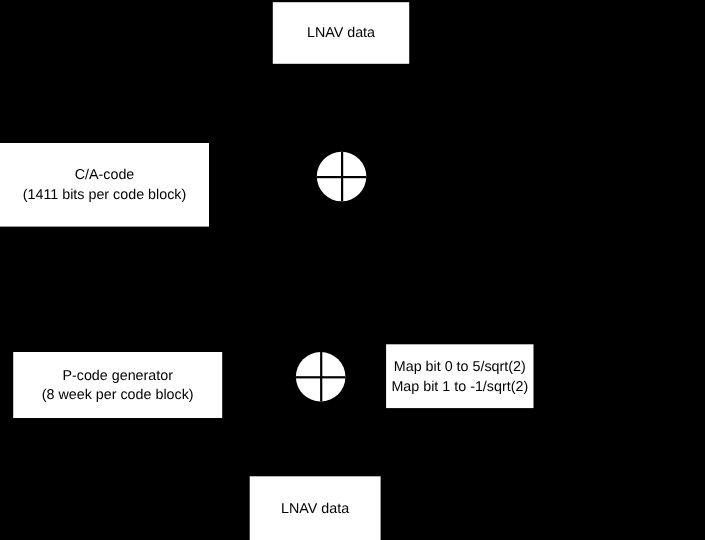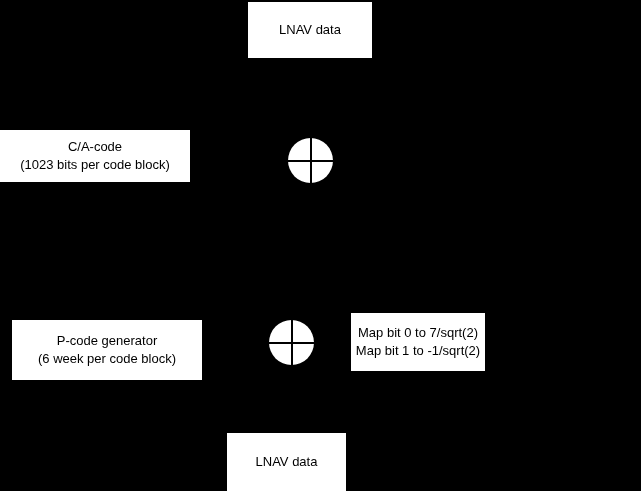--- a/index.html
+++ b/index.html
@@ -68,7 +68,7 @@
     <span class="line">LNAV data</span>
   </div>
 
-  <div class="block" style="left:0px; top:130px; width:190px; height:52px;text-align:right;">
+  <div class="block" style="left:0px; top:130px; width:190px; height:76px;text-align:right;">
     <span class="line">C/A-code</span>
     <span class="line">(1023 bits per code block)</span>
   </div>

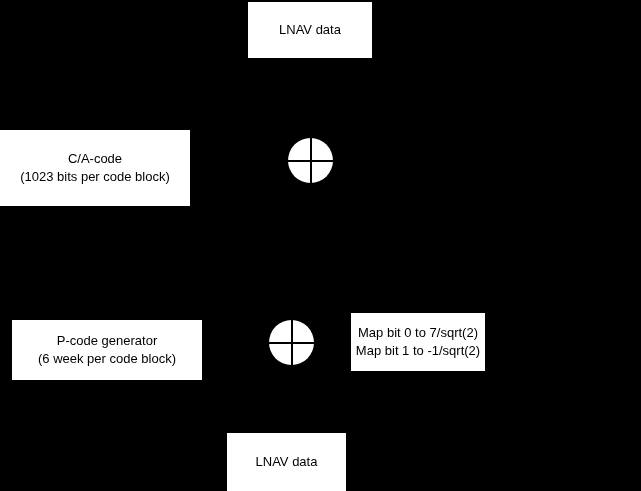--- a/index.html
+++ b/index.html
@@ -70,7 +70,7 @@
 
   <div class="block" style="left:0px; top:130px; width:190px; height:76px;text-align:right;">
     <span class="line">C/A-code</span>
-    <span class="line">(1023 bits per code block)</span>
+    <span class="line">(1411 bits per code block)</span>
   </div>
 
   <div class="modulator" style="left:288px; top:138px; width:45px; height:45px;">

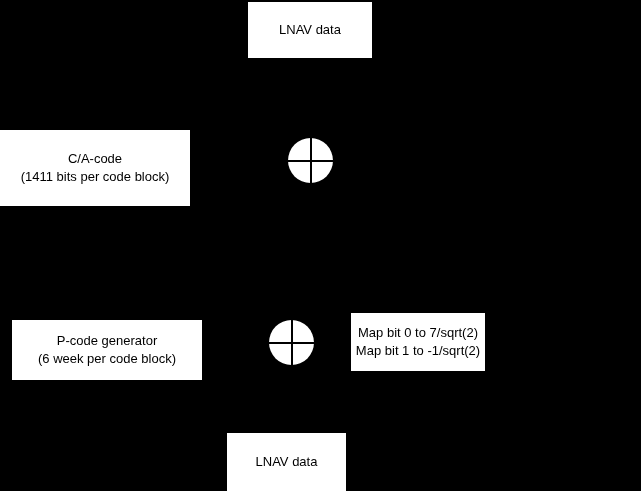--- a/index.html
+++ b/index.html
@@ -90,7 +90,7 @@
   </div>
 
   <div class="block" style="left:351px; top:313px; width:134px; height:58px;">
-    <span class="line">Map bit 0 to 7/sqrt(2)</span>
+    <span class="line">Map bit 0 to 5/sqrt(2)</span>
     <span class="line">Map bit 1 to -1/sqrt(2)</span>
   </div>
 

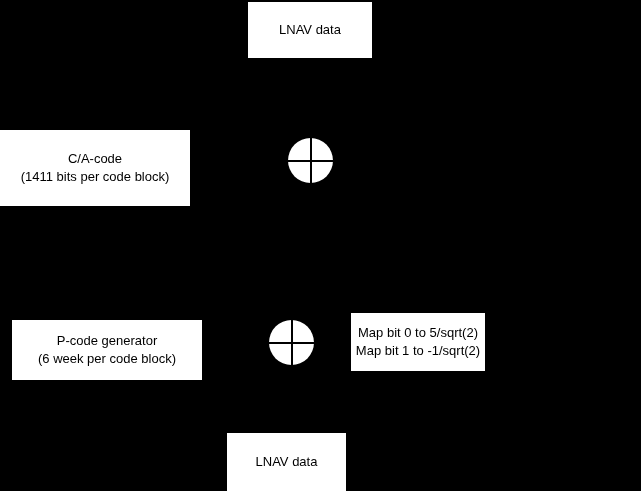--- a/index.html
+++ b/index.html
@@ -81,7 +81,7 @@
 
   <div class="block" style="left:12px; top:320px; width:190px; height:60px;">
     <span class="line">P-code generator</span>
-    <span class="line">(6 week per code block)</span>
+    <span class="line">(8 week per code block)</span>
   </div>
 
   <div class="modulator" style="left:269px; top:320px; width:45px; height:45px;">

